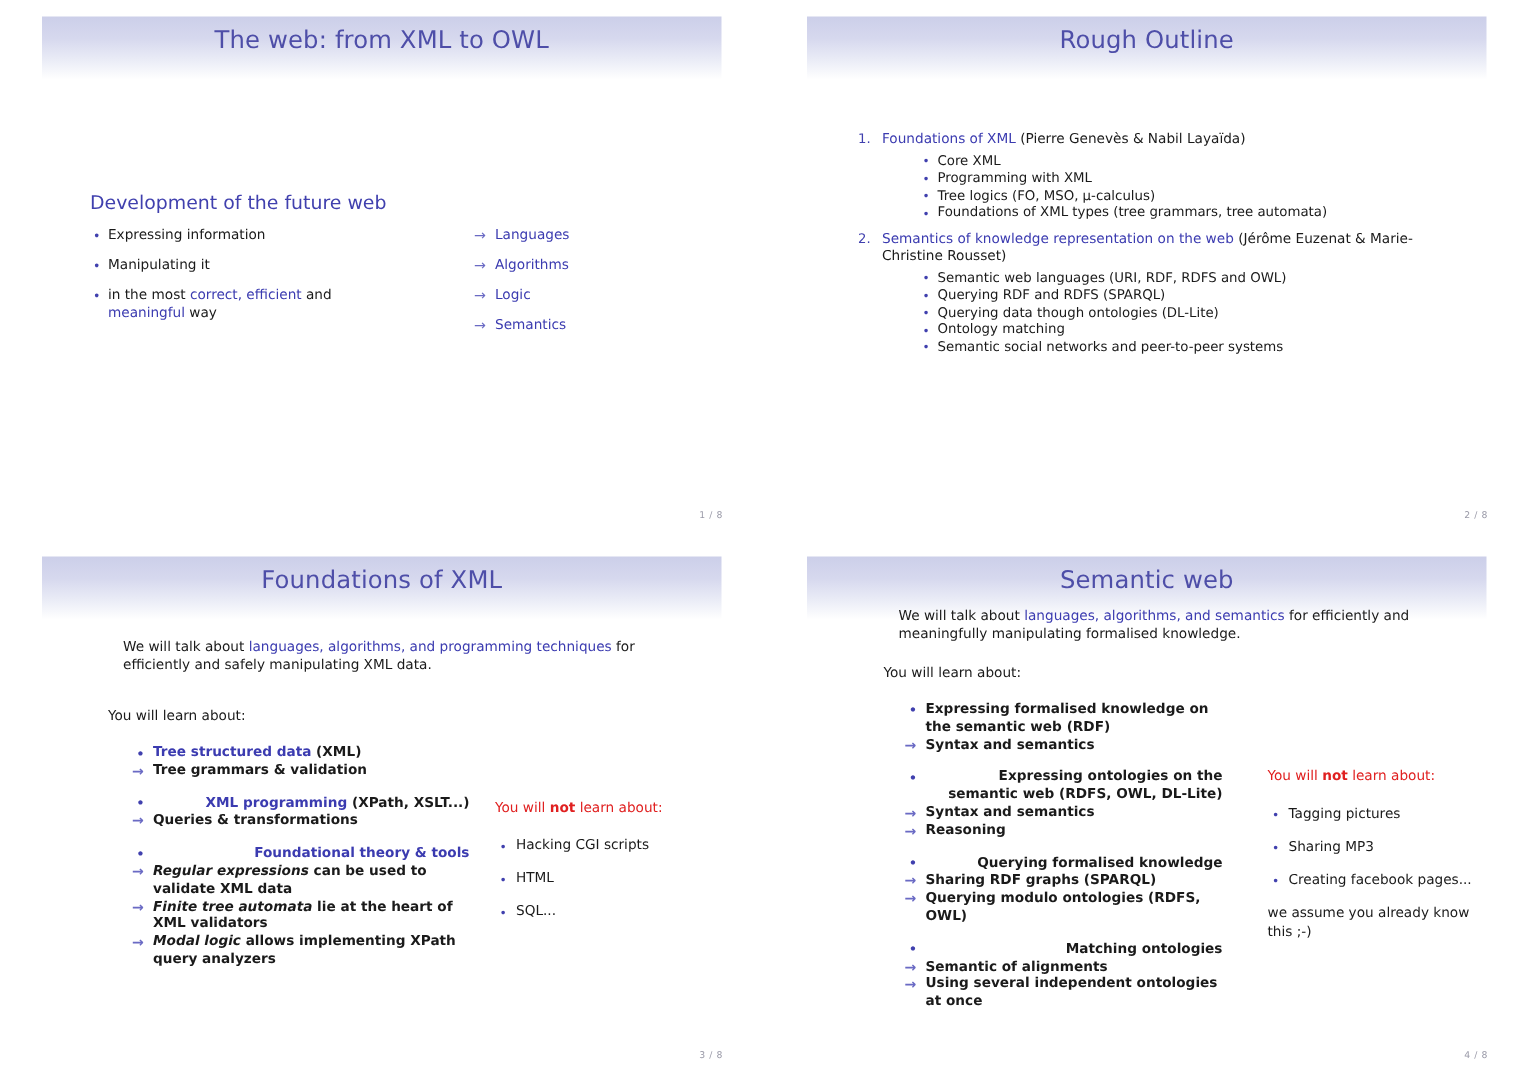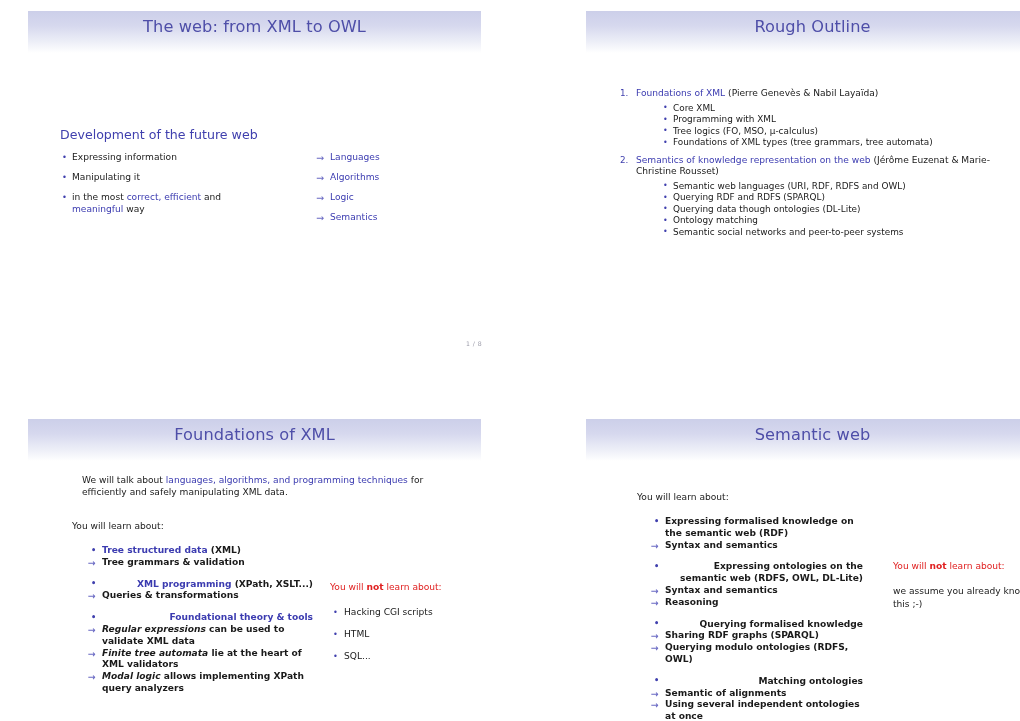--- a/index.html
+++ b/index.html
@@ -21,7 +21,6 @@
     display: grid;
     grid-template-columns: 510px 510px;
     grid-template-rows: 360px 361px;
-    gap: 48px;
   }
   .slide {
     position: relative;

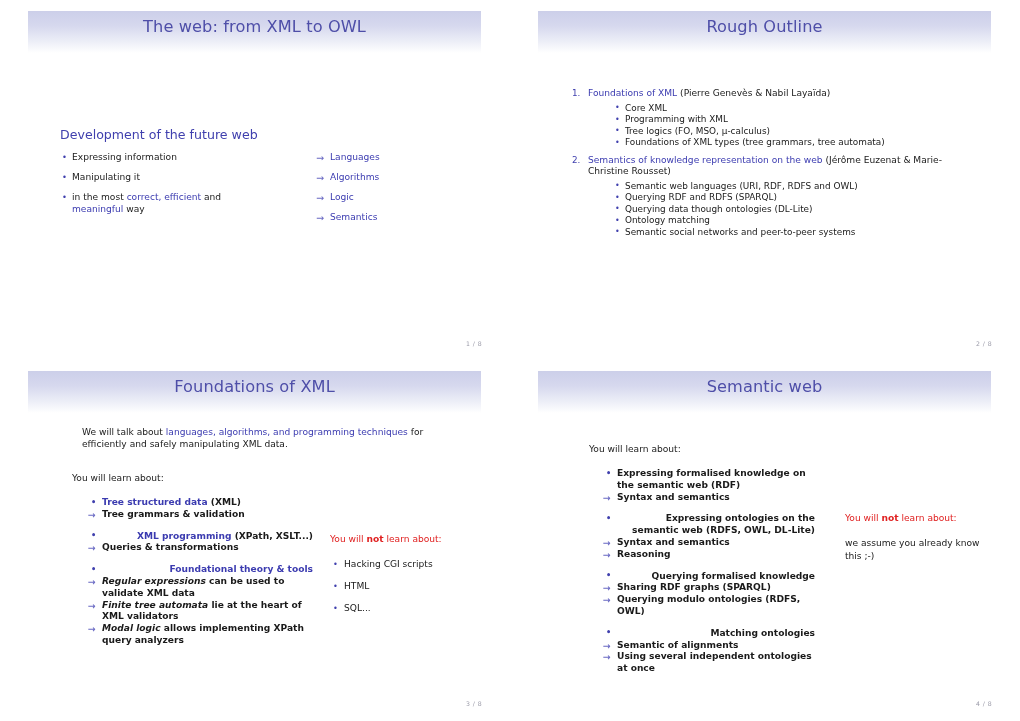--- a/index.html
+++ b/index.html
@@ -378,6 +378,9 @@
     <div class="slide-title">Semantic web</div>
 
     <div class="body">
+      <div class="intro-para" style="left:89px; top:45px; width:370px;">
+        <span>We will talk about </span><span class="blue">languages, algorithms, and semantics</span><span> for efficiently and meaningfully manipulating formalised knowledge.</span>
+      </div>
 
       <div class="learn-line" style="left:79px; top:84px;">You will learn about:</div>
 

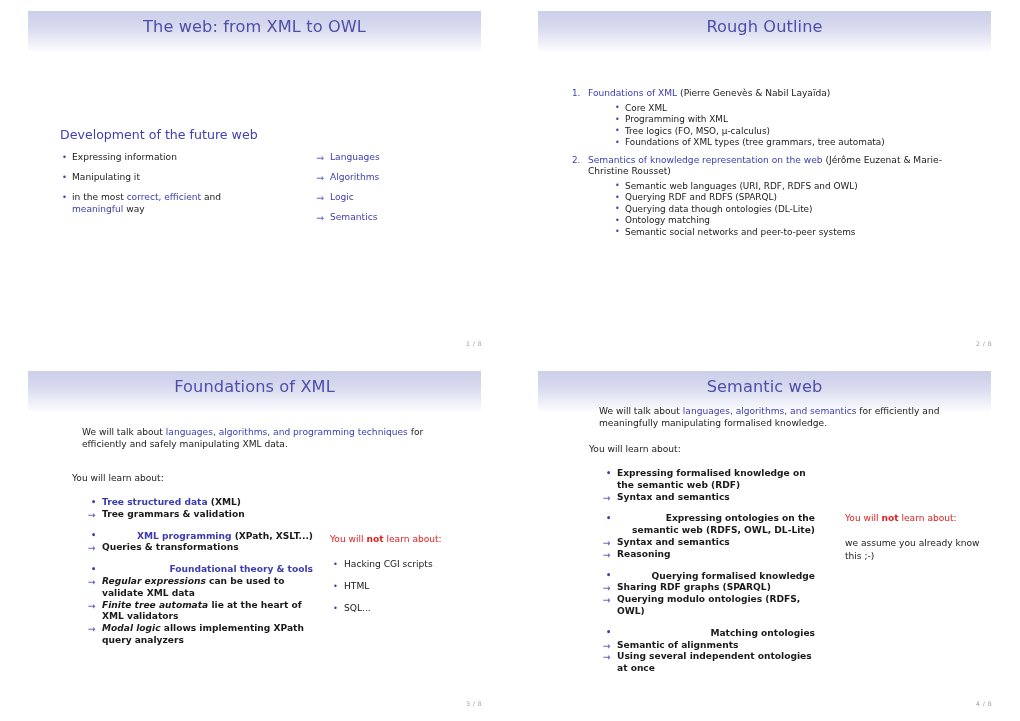--- a/index.html
+++ b/index.html
@@ -402,6 +402,11 @@
         <div class="notlearn-title">
           <span>You will </span><span class="bold">not</span><span> learn about:</span>
         </div>
+        <ul class="right-bullets">
+          <li>Tagging pictures</li>
+          <li>Sharing MP3</li>
+          <li>Creating facebook pages...</li>
+        </ul>
         <div class="tail-note">we assume you already know this ;-)</div>
       </div>
     </div>

